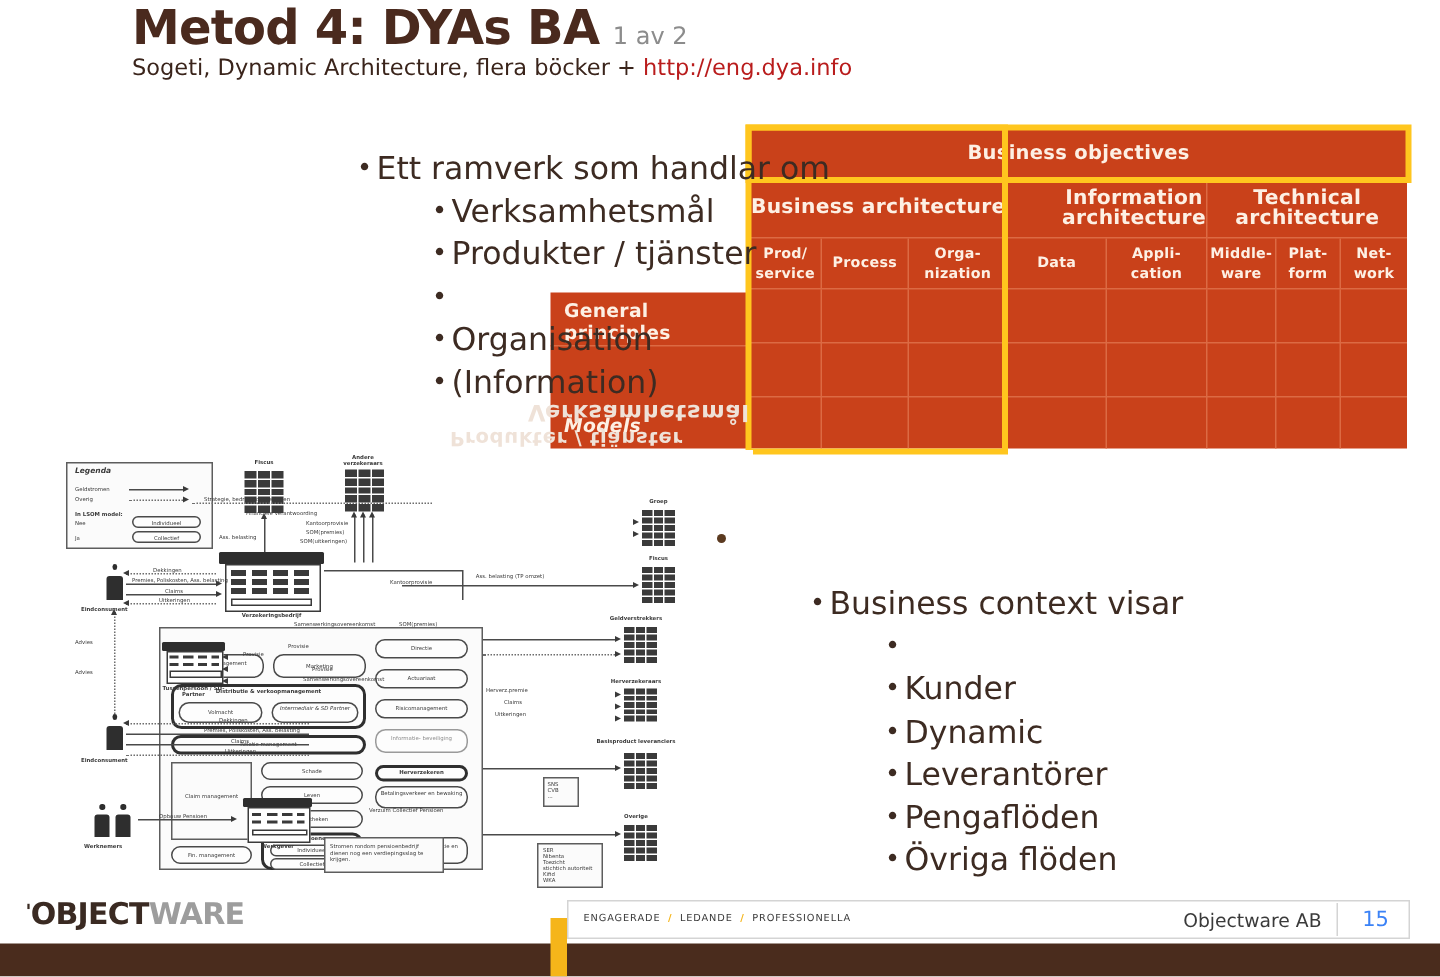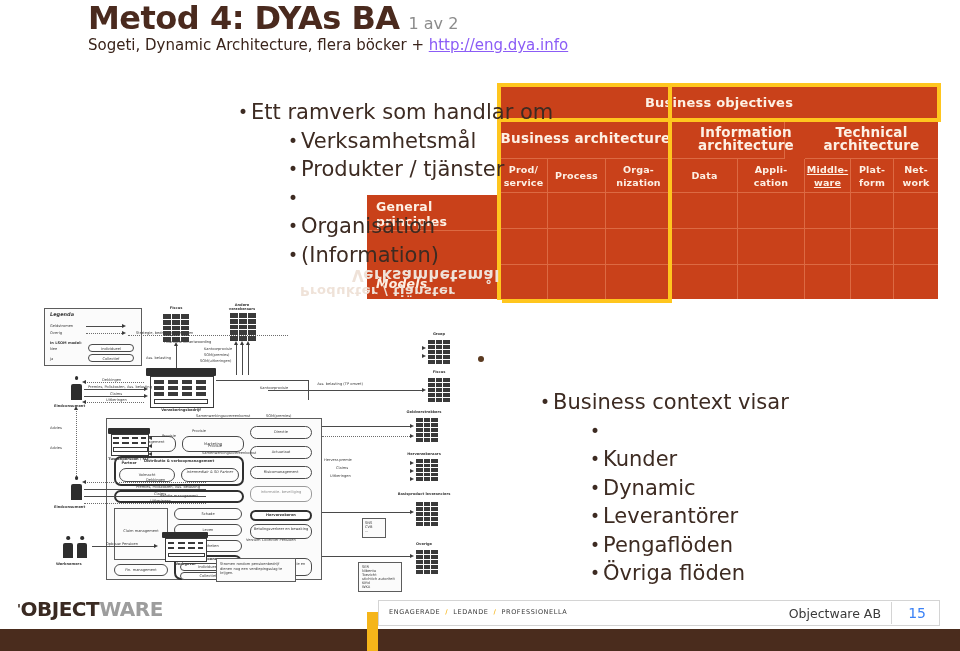--- a/index.html
+++ b/index.html
@@ -22,7 +22,7 @@
     position:absolute;left:88px;top:36px;
     font-size:15px;color:#3a241b;white-space:nowrap;
   }
-  .subtitle .lnk{color:#8b5cf6;text-decoration:underline;text-align:right;}
+  .subtitle .lnk{color:#b91c1c;text-align:right;}
 
   
   .bullets-top{position:absolute;left:238px;top:98px;width:380px;}

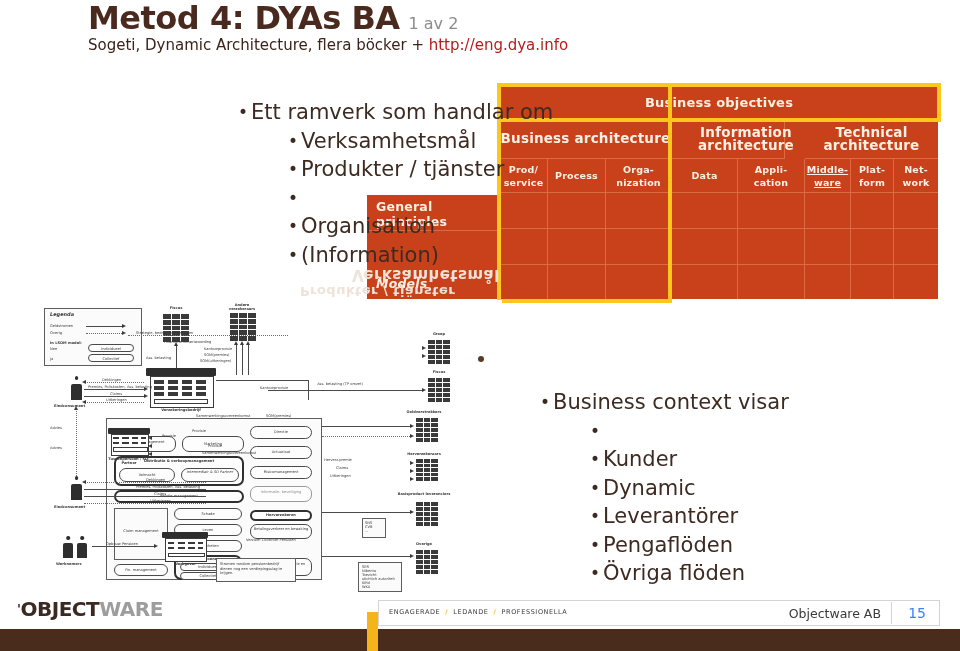--- a/index.html
+++ b/index.html
@@ -163,7 +163,7 @@
   <div class="dya-cell dya-objectives dya-l-b">Business objectives</div>
 
   <div class="dya-cell dya-arch dya-l-r dya-l-b" style="left:0;width:172px;">Business architecture</div>
-  <div class="dya-cell dya-arch dya-l-r dya-l-b" style="left:172px;width:113px;padding-left:36px;">Information architecture</div>
+  <div class="dya-cell dya-arch dya-l-r dya-l-b" style="left:172px;width:133px;padding-left:36px;">Information architecture</div>
   <div class="dya-cell dya-arch dya-l-b" style="left:305px;width:133px;">Technical architecture</div>
 
   <div class="dya-cell dya-sub dya-l-r dya-l-b" style="left:0;width:48px;">Prod/ service</div>

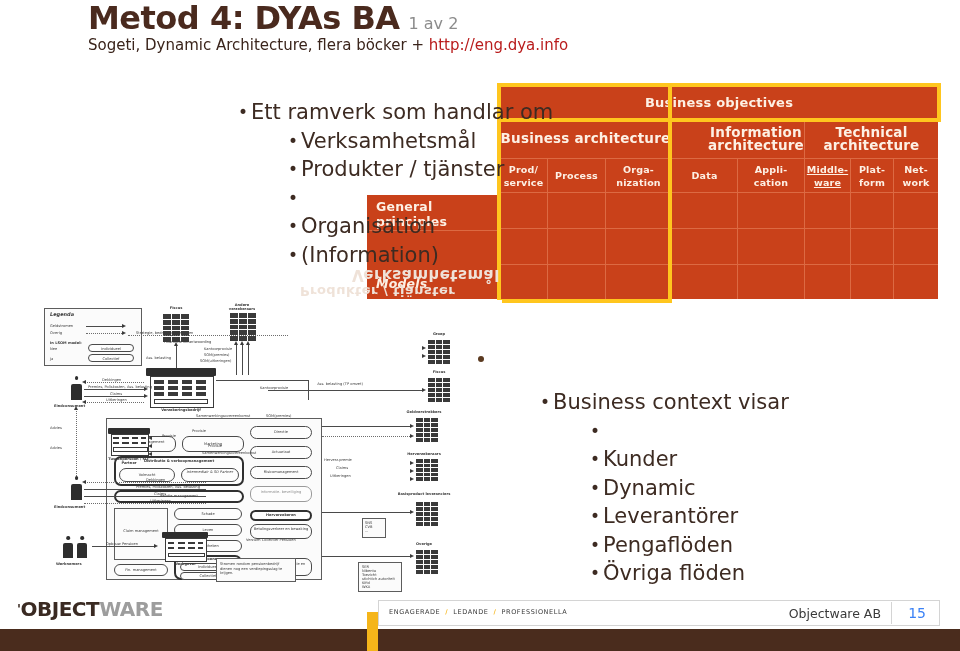--- a/index.html
+++ b/index.html
@@ -171,7 +171,7 @@
   <div class="dya-cell dya-sub dya-l-r dya-l-b" style="left:106px;width:66px;">Orga- nization</div>
   <div class="dya-cell dya-sub dya-l-r dya-l-b" style="left:172px;width:66px;">Data</div>
   <div class="dya-cell dya-sub dya-l-r dya-l-b" style="left:238px;width:67px;">Appli- cation</div>
-  <div class="dya-cell dya-sub dya-l-r dya-l-b" style="left:305px;width:46px;text-decoration:underline;">Middle- ware</div>
+  <div class="dya-cell dya-sub dya-l-r dya-l-b" style="left:305px;width:46px;">Middle- ware</div>
   <div class="dya-cell dya-sub dya-l-r dya-l-b" style="left:351px;width:43px;">Plat- form</div>
   <div class="dya-cell dya-sub dya-l-b" style="left:394px;width:44px;">Net- work</div>
 

